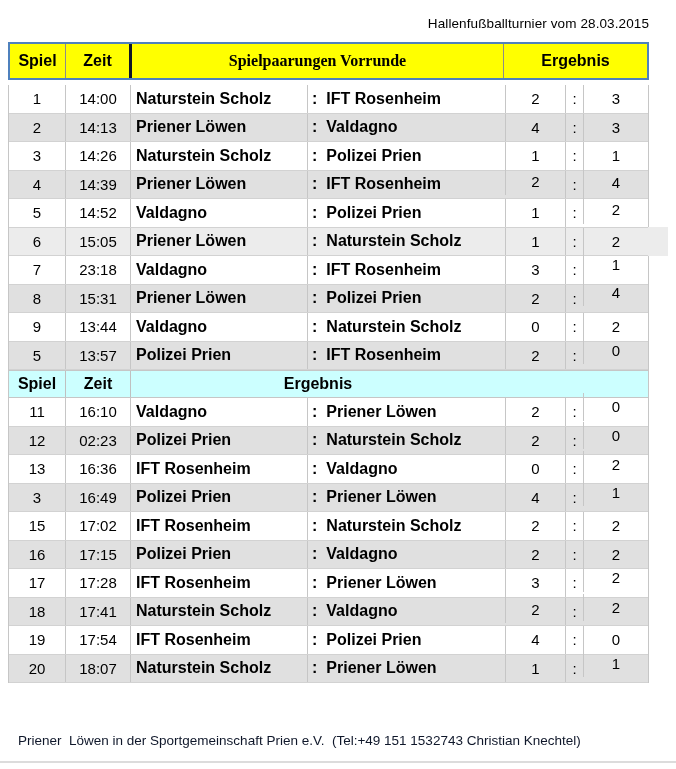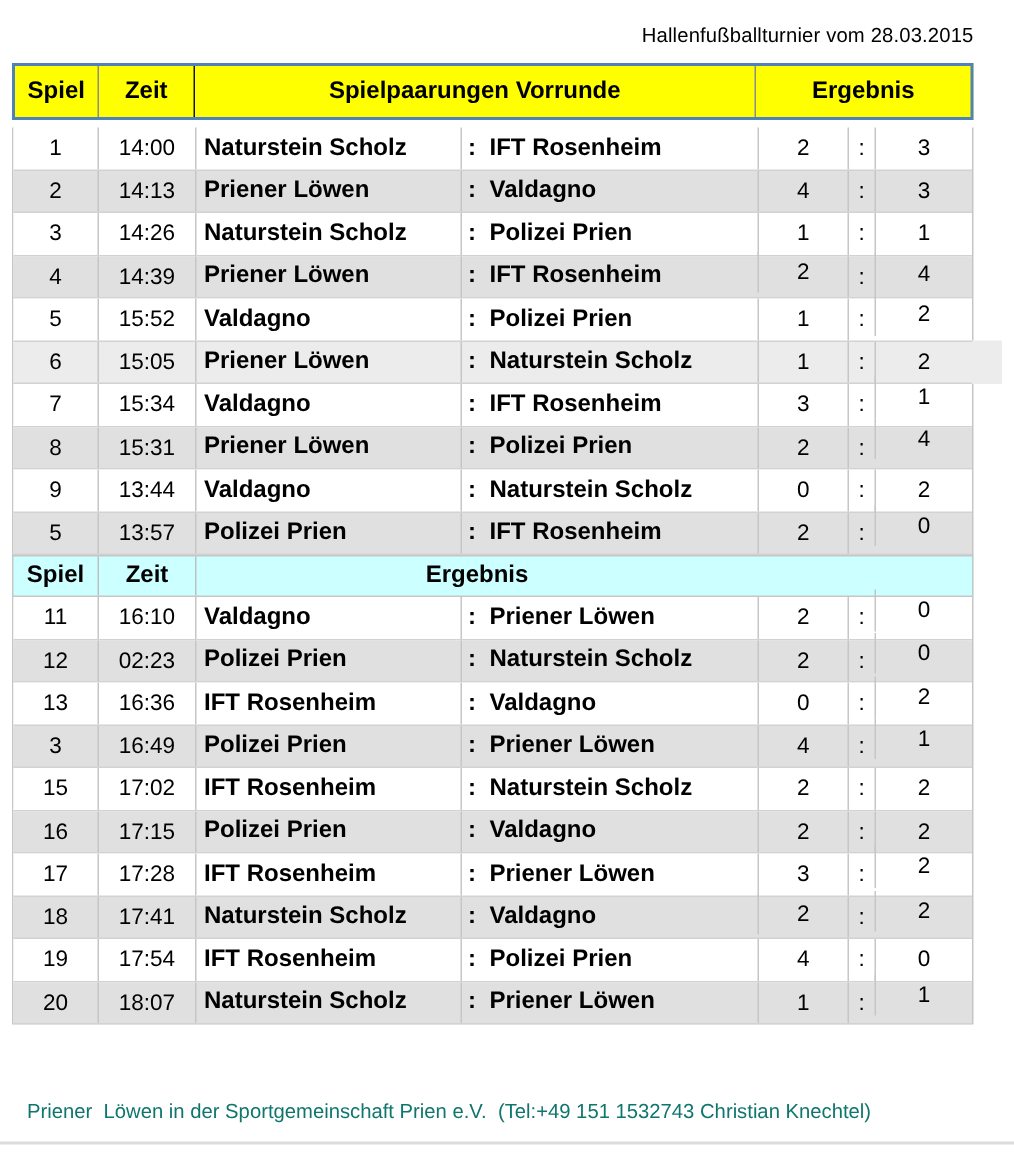--- a/index.html
+++ b/index.html
@@ -25,7 +25,7 @@
   }
   .head-vorrunde .hc{font-weight:bold; font-size:16px; text-align:center; line-height:34px; height:34px;}
   .head-vorrunde .hc + .hc{border-left:1px solid #8c8c8c;}
-  .head-vorrunde .hc:nth-child(3){border-left:1px solid #0f172a;}
+  .head-vorrunde .hc:nth-child(3){border-left:3px solid #0f172a;font-family:Liberation Serif, serif;}
 
   .gap{height:5px;}
 

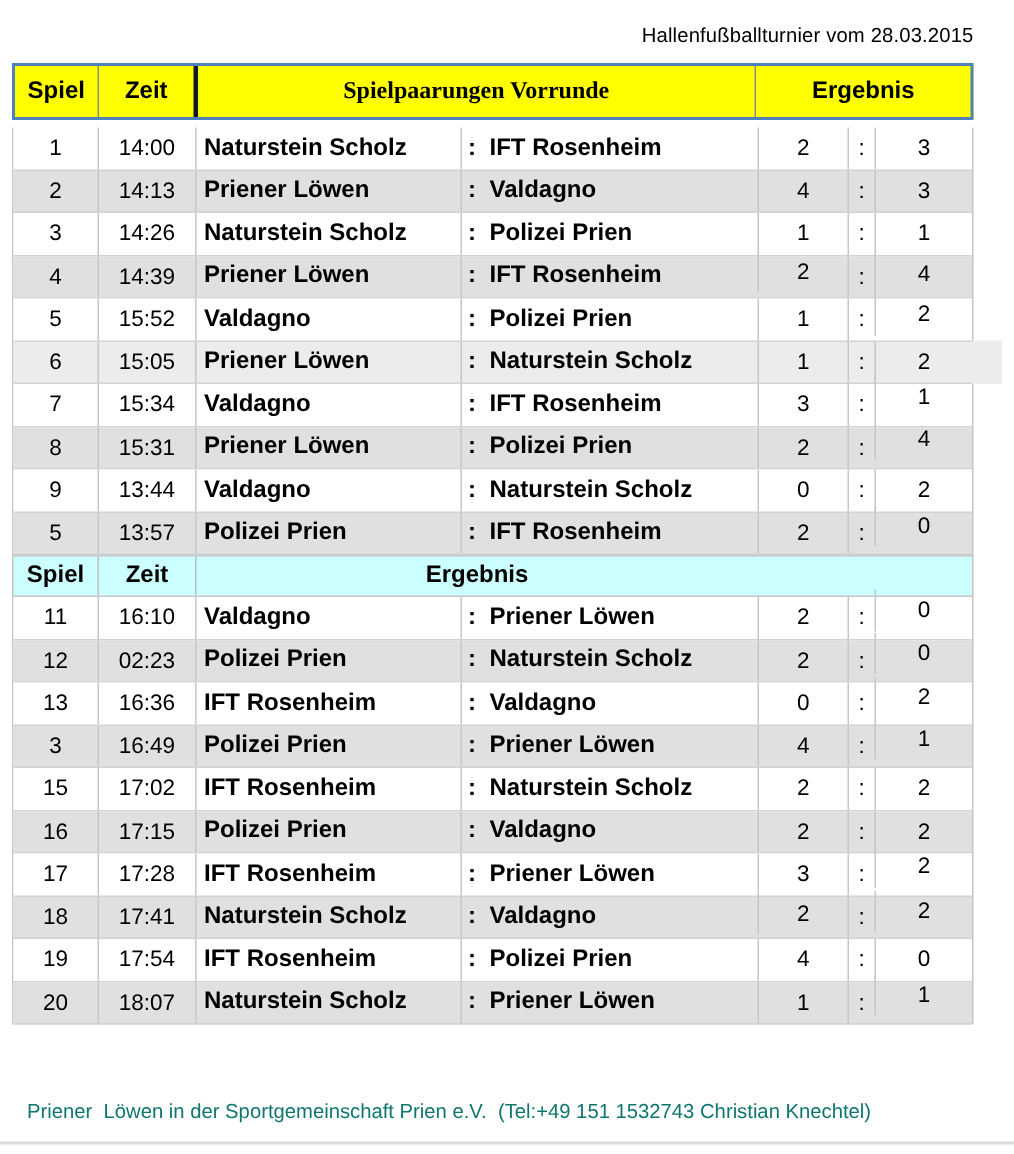--- a/index.html
+++ b/index.html
@@ -148,7 +148,7 @@
   </div>
       <div class="row">
     <div class="cell c-nr" data-cell="nr">5</div>
-    <div class="cell c-time" data-cell="time">15:52</div>
+    <div class="cell c-time" data-cell="time">14:52</div>
     <div class="cell c-home" data-cell="home">Valdagno</div>
     <div class="cell c-pair">
       <span class="colon" data-cell="colon1">:</span>

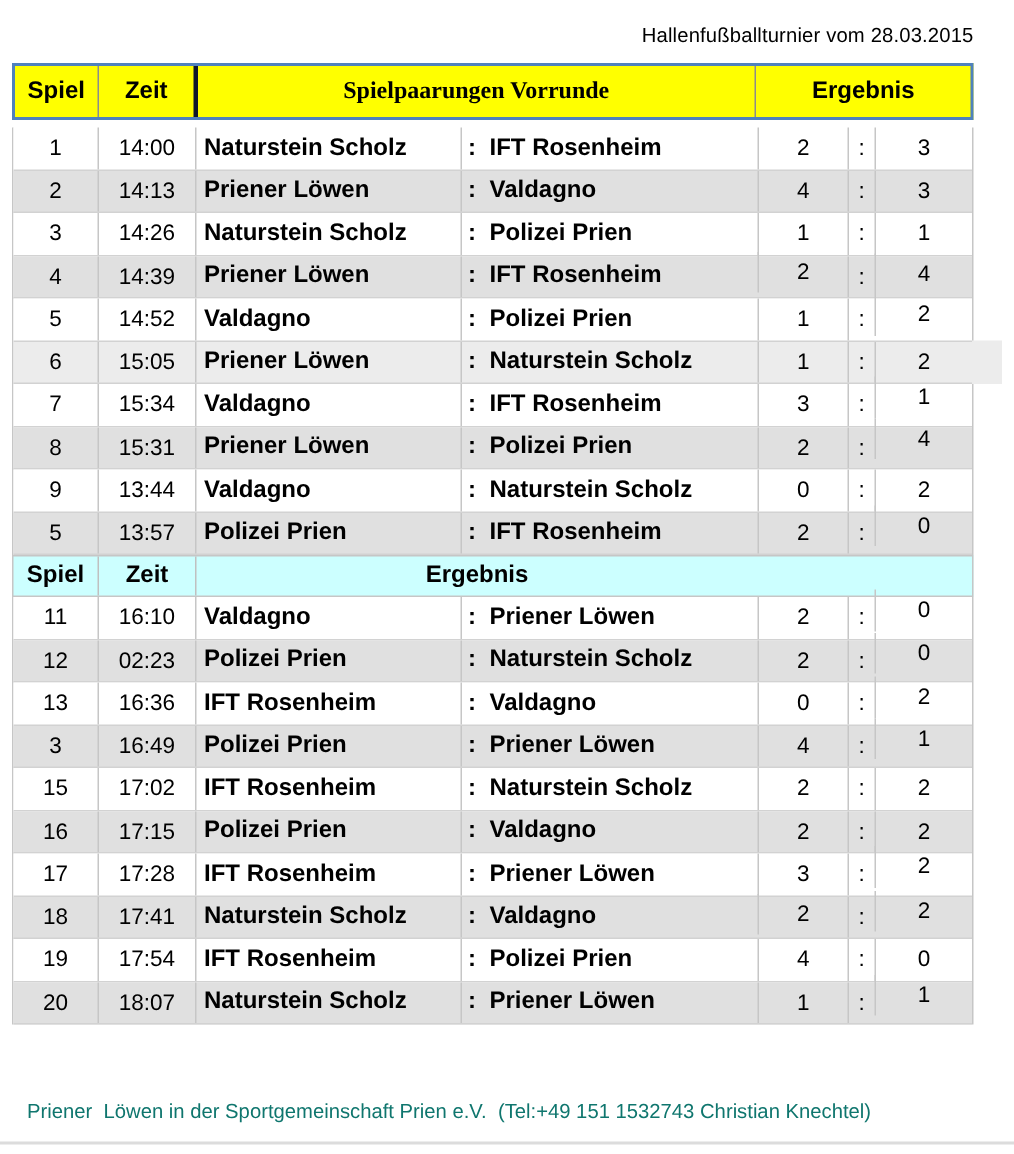--- a/index.html
+++ b/index.html
@@ -172,7 +172,7 @@
   </div>
       <div class="row">
     <div class="cell c-nr" data-cell="nr">7</div>
-    <div class="cell c-time" data-cell="time">15:34</div>
+    <div class="cell c-time" data-cell="time">23:18</div>
     <div class="cell c-home" data-cell="home">Valdagno</div>
     <div class="cell c-pair">
       <span class="colon" data-cell="colon1">:</span>

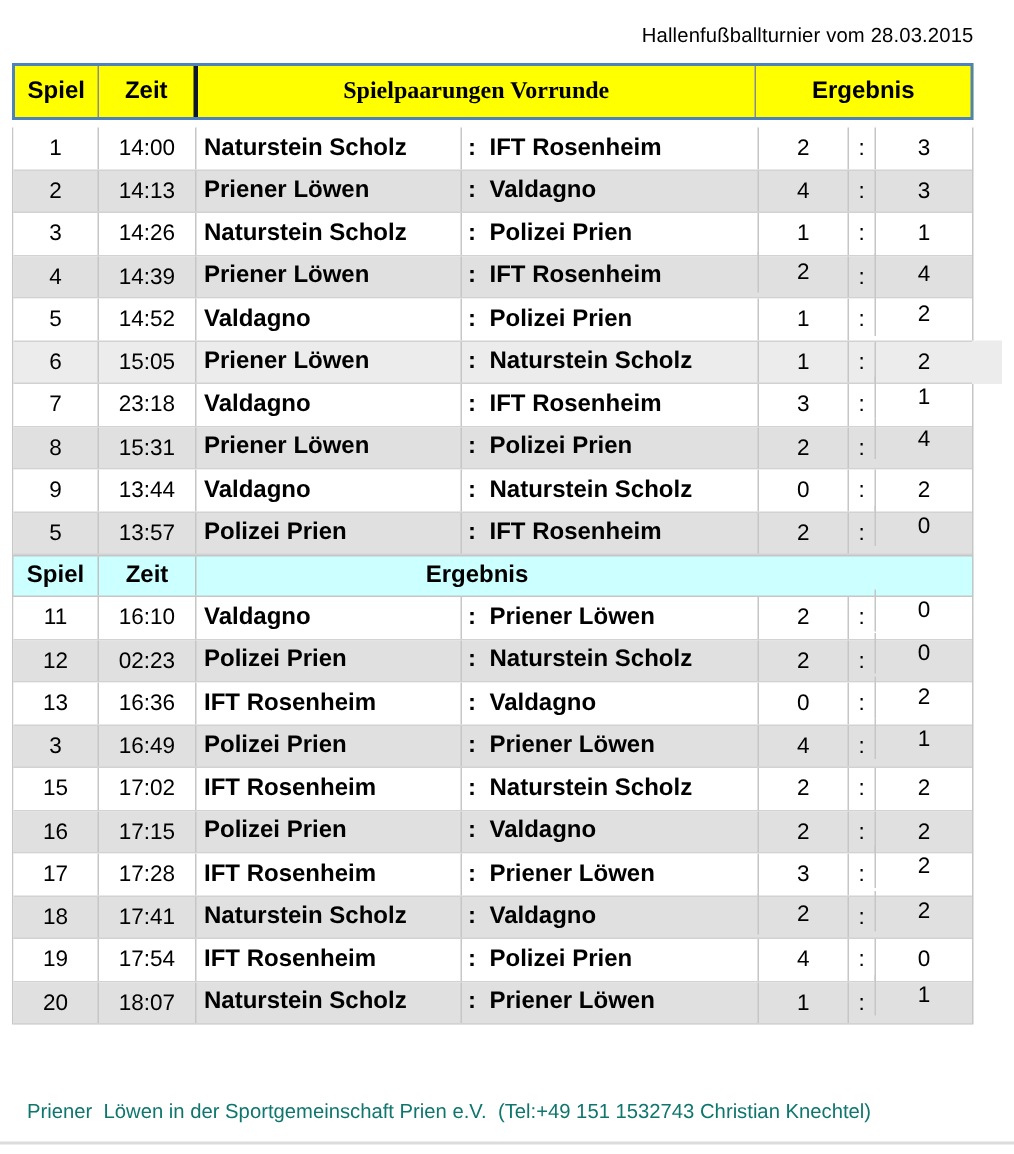--- a/index.html
+++ b/index.html
@@ -75,7 +75,7 @@
 
   .footer{
     position:absolute; top:733px; left:18px; width:650px;
-    font-size:13.5px; white-space:pre; color:#0f766e;
+    font-size:13.5px; white-space:pre; color:#0f172a;
   }
   .bottom-rule{
     position:absolute; top:761px; left:0; width:676px; height:2px; background:#dcdcdc;

